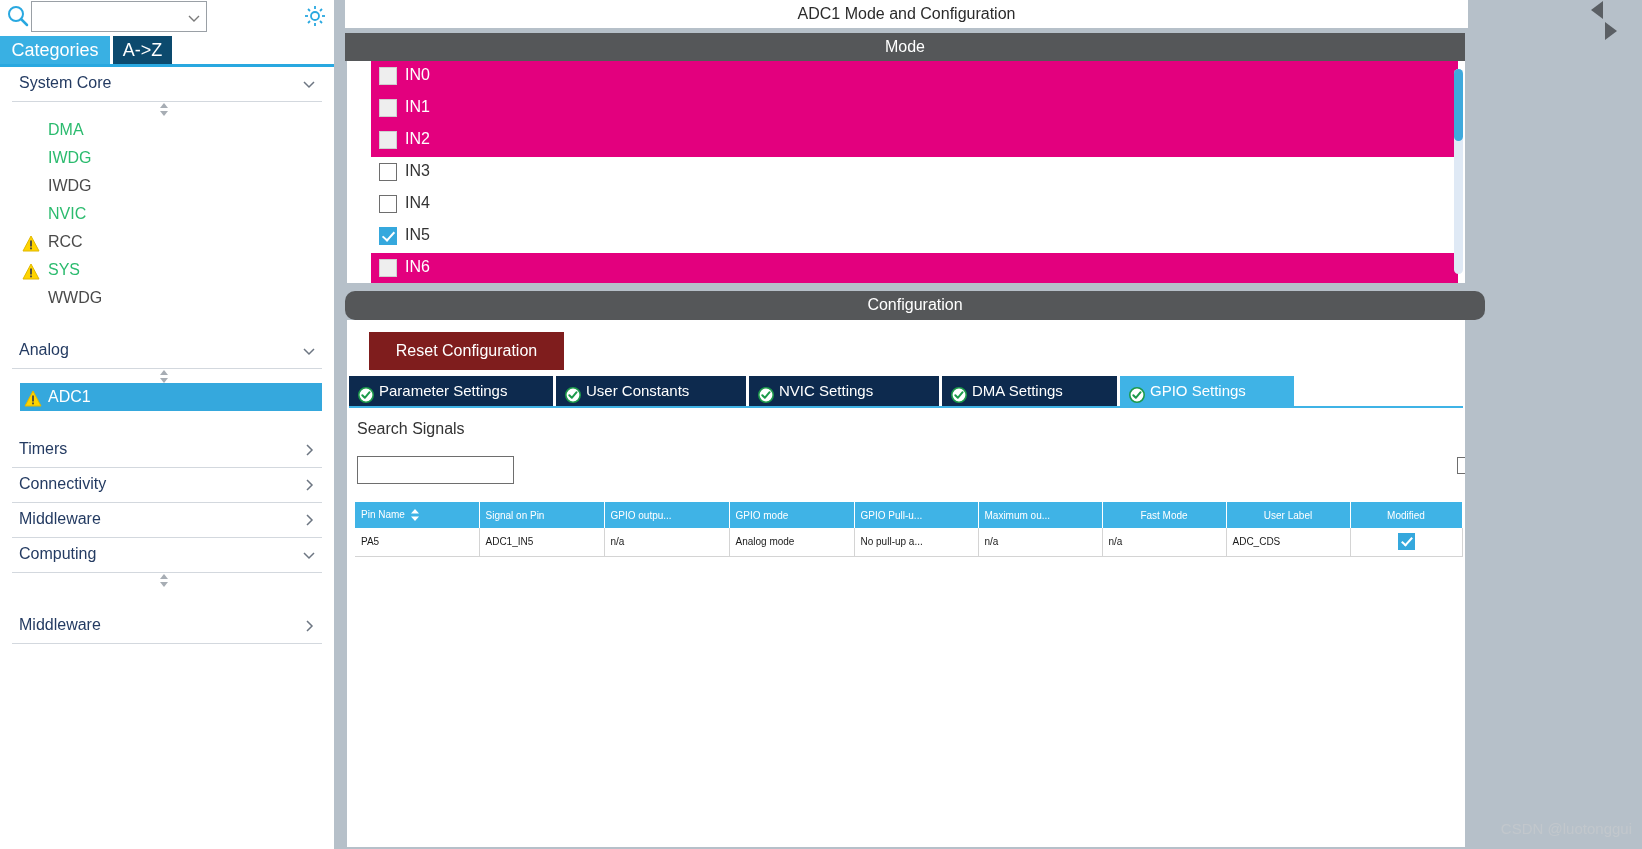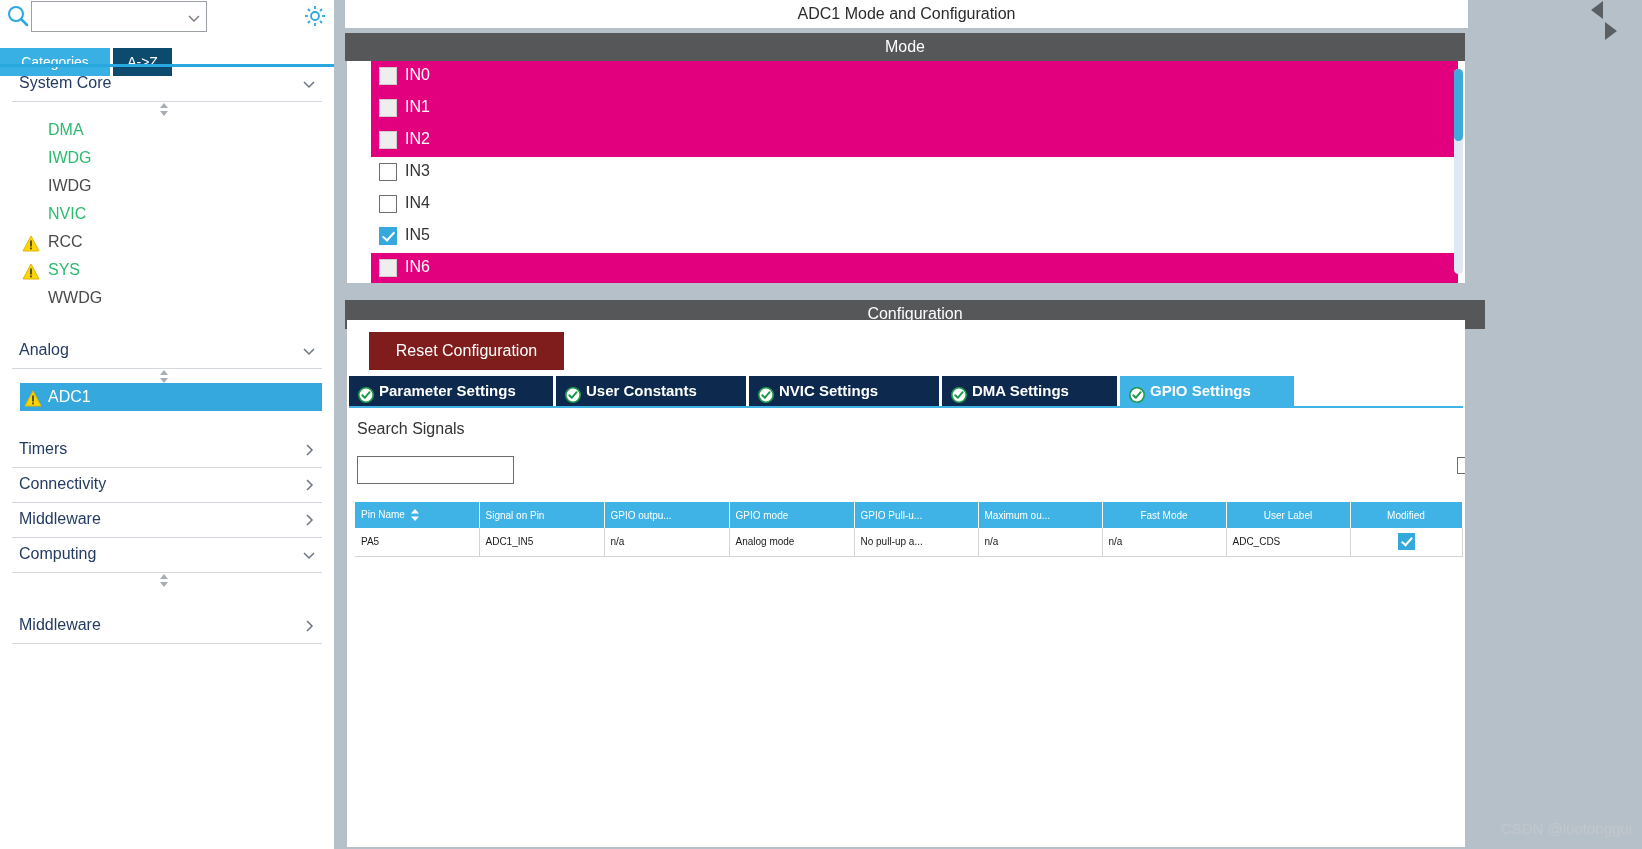--- a/index.html
+++ b/index.html
@@ -75,11 +75,11 @@
   }
   .cat-tab {
     position: absolute;
-    top: 12px;
+    top: 0;
     height: 28px;
     line-height: 28px;
     color: #ffffff;
-    font-size: 14px;
+    font-size: 18px;
     text-align: center;
     cursor: pointer;
     box-sizing: border-box;

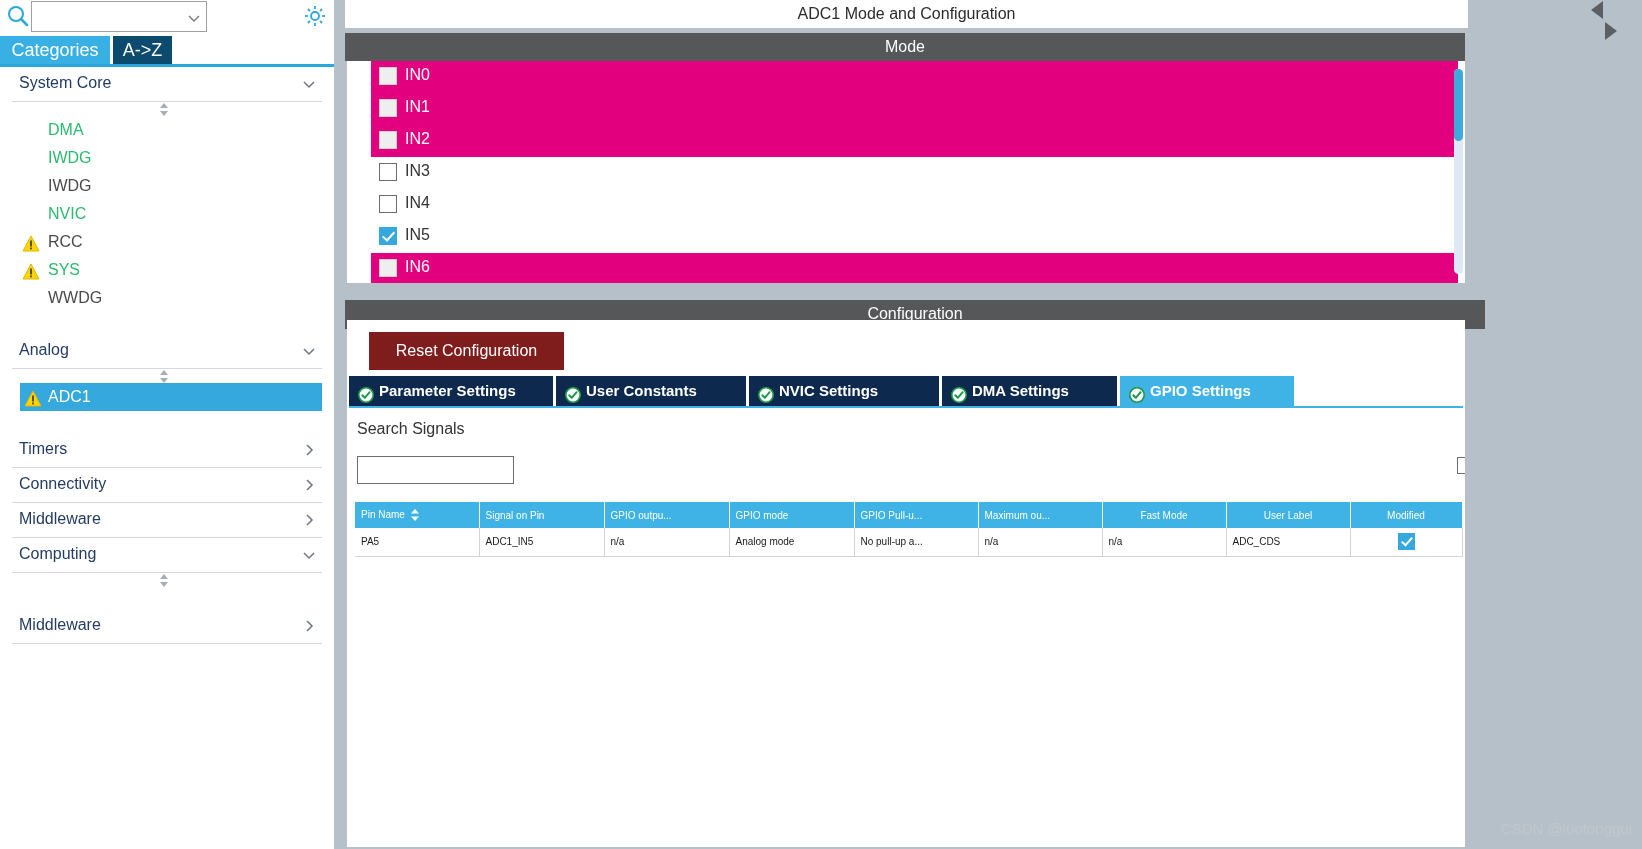--- a/index.html
+++ b/index.html
@@ -208,8 +208,8 @@
     width: 1120px; height: 28px;
   }
   #config-header {
-    left: 0; top: 300px;
-    width: 1140px; height: 29px;
+    left: 0; top: 291px;
+    width: 1140px; height: 29px; border-radius: 10px;
   }
 
   #mode-body {

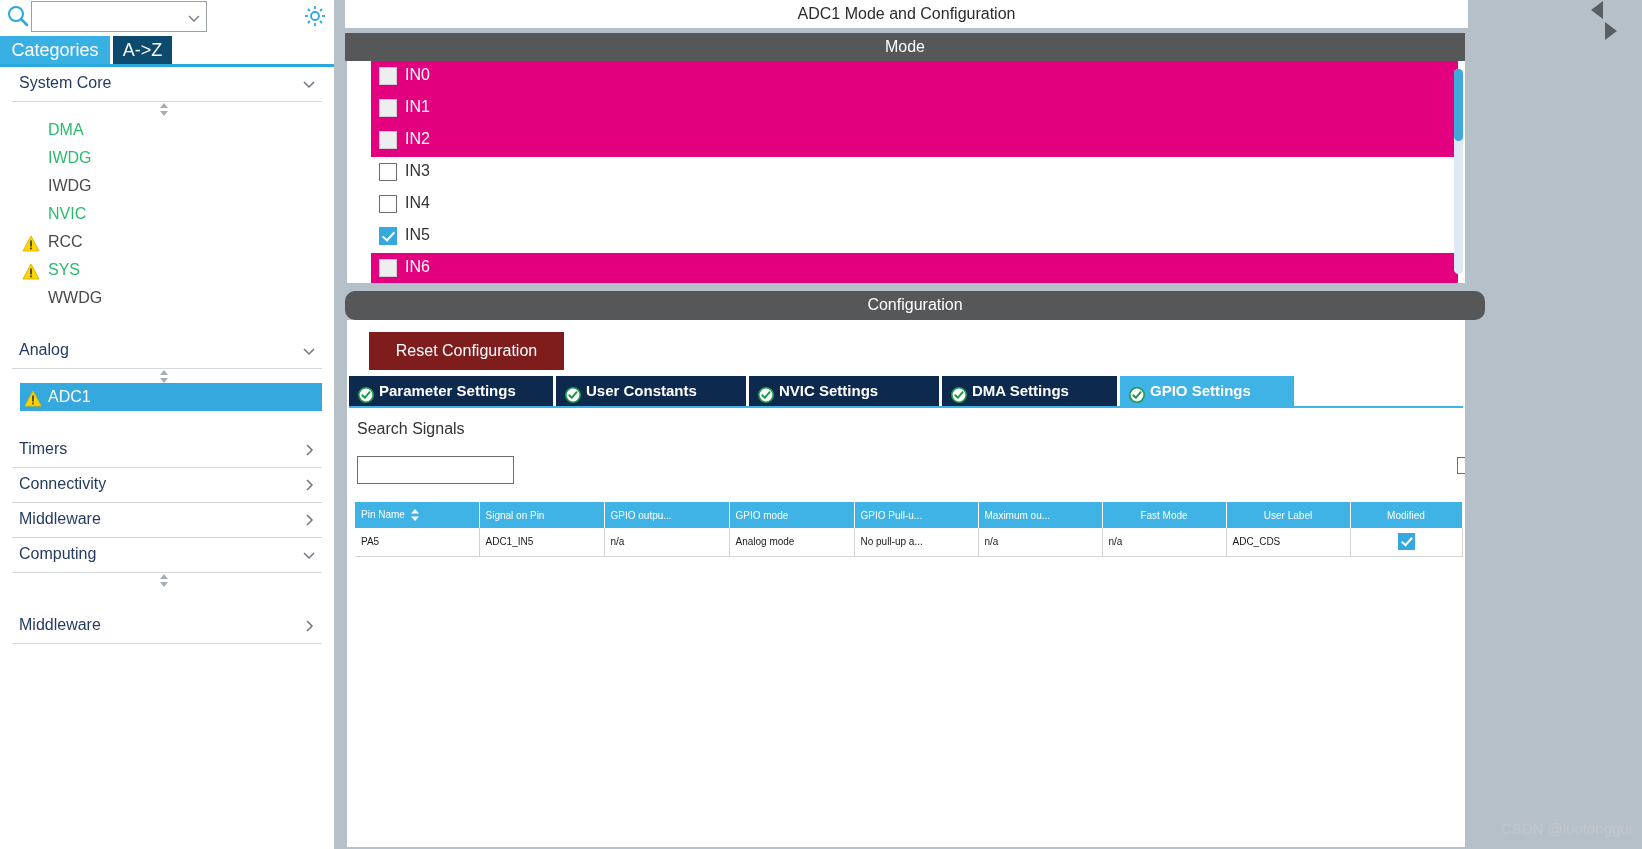--- a/index.html
+++ b/index.html
@@ -298,7 +298,7 @@
   #tabstrip {
     position: absolute;
     left: 2px; top: 56px;
-    width: 1114px; height: 44px; font-weight: bold;
+    width: 1114px; height: 44px;
   }
   .cfg-tab {
     position: absolute;

